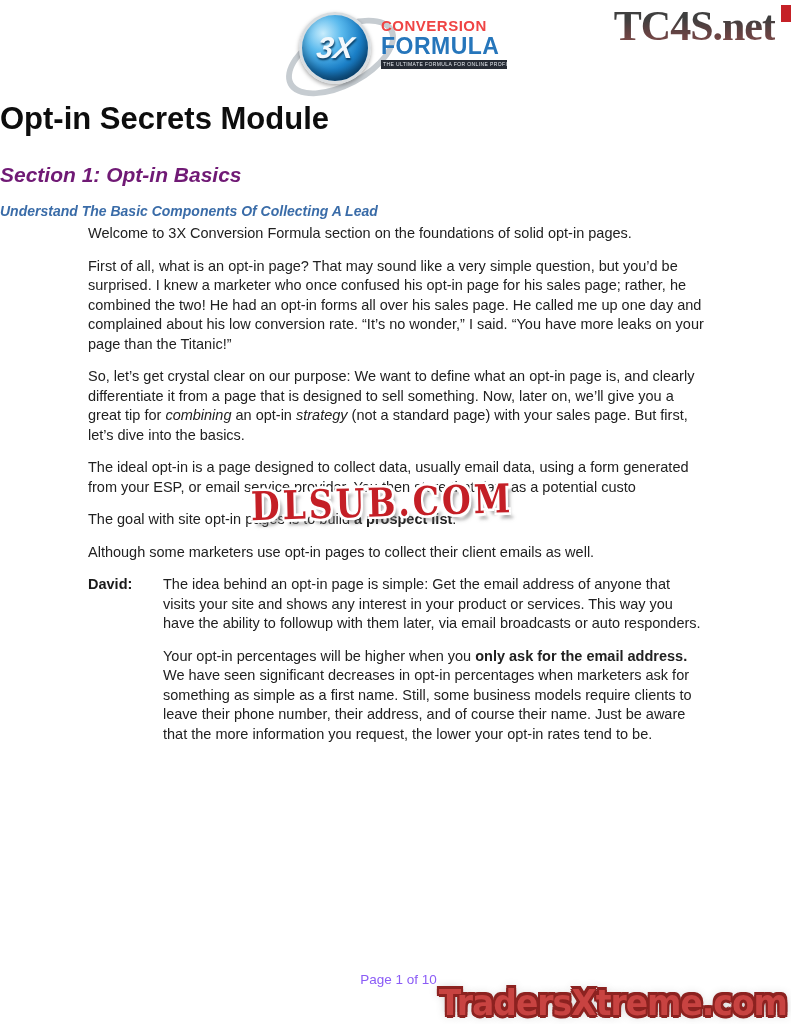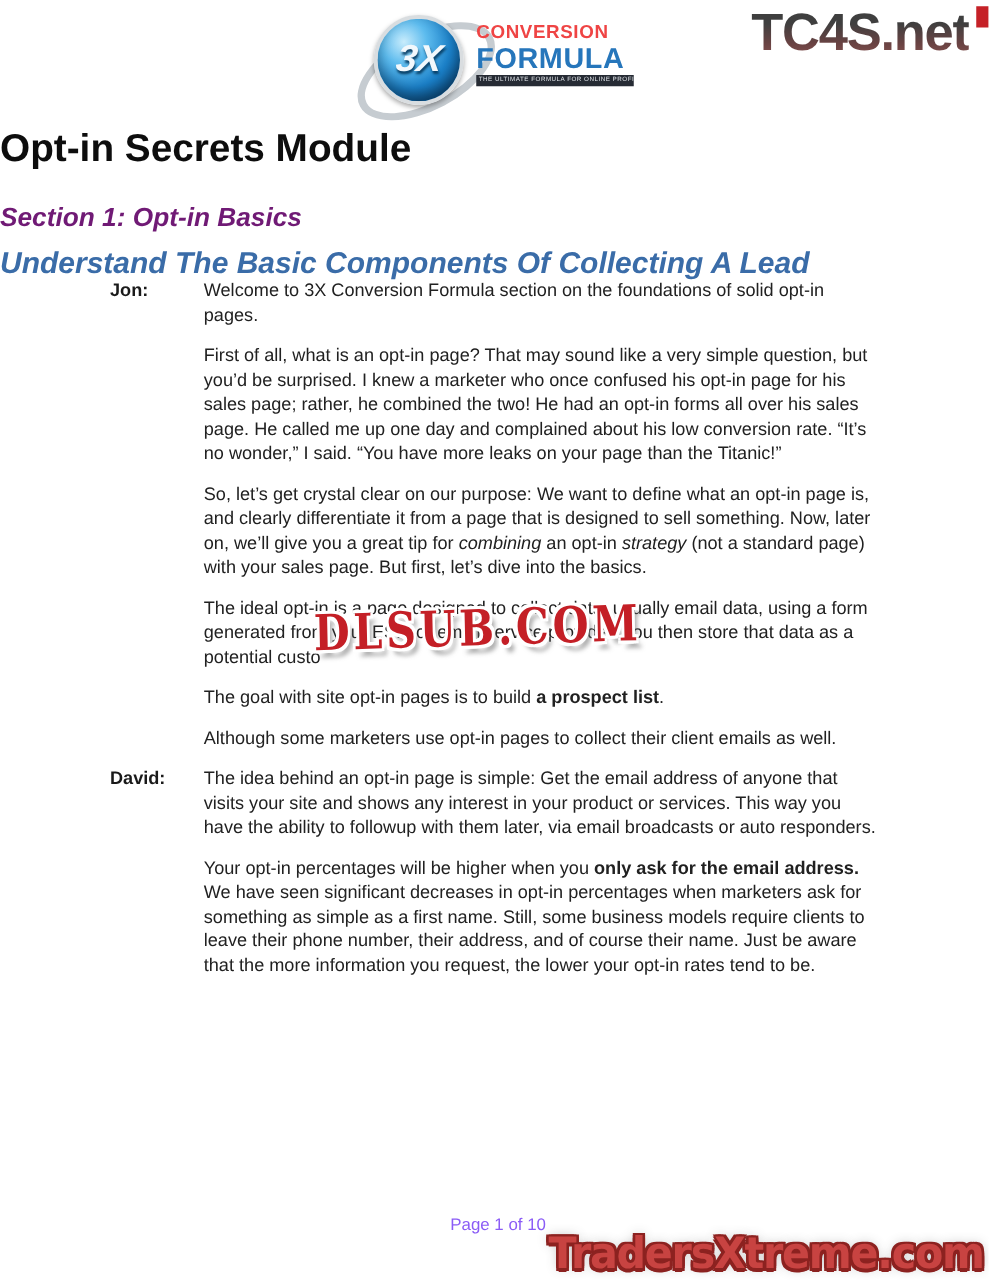--- a/index.html
+++ b/index.html
@@ -24,7 +24,7 @@
            padding:1px 2px;letter-spacing:.4px;white-space:nowrap;overflow:hidden;}
 
   .tc4s{position:absolute;top:2px;right:16px;font-size:42px;font-weight:bold;letter-spacing:-1px;
-        font-family:Liberation Sans, sans-serif;
+        font-family:Liberation Serif, serif;
         background:linear-gradient(#3f3f3f 35%, #6b4343 70%, #8a5552 95%);
         -webkit-background-clip:text;background-clip:text;color:transparent;
         filter:blur(.4px);}

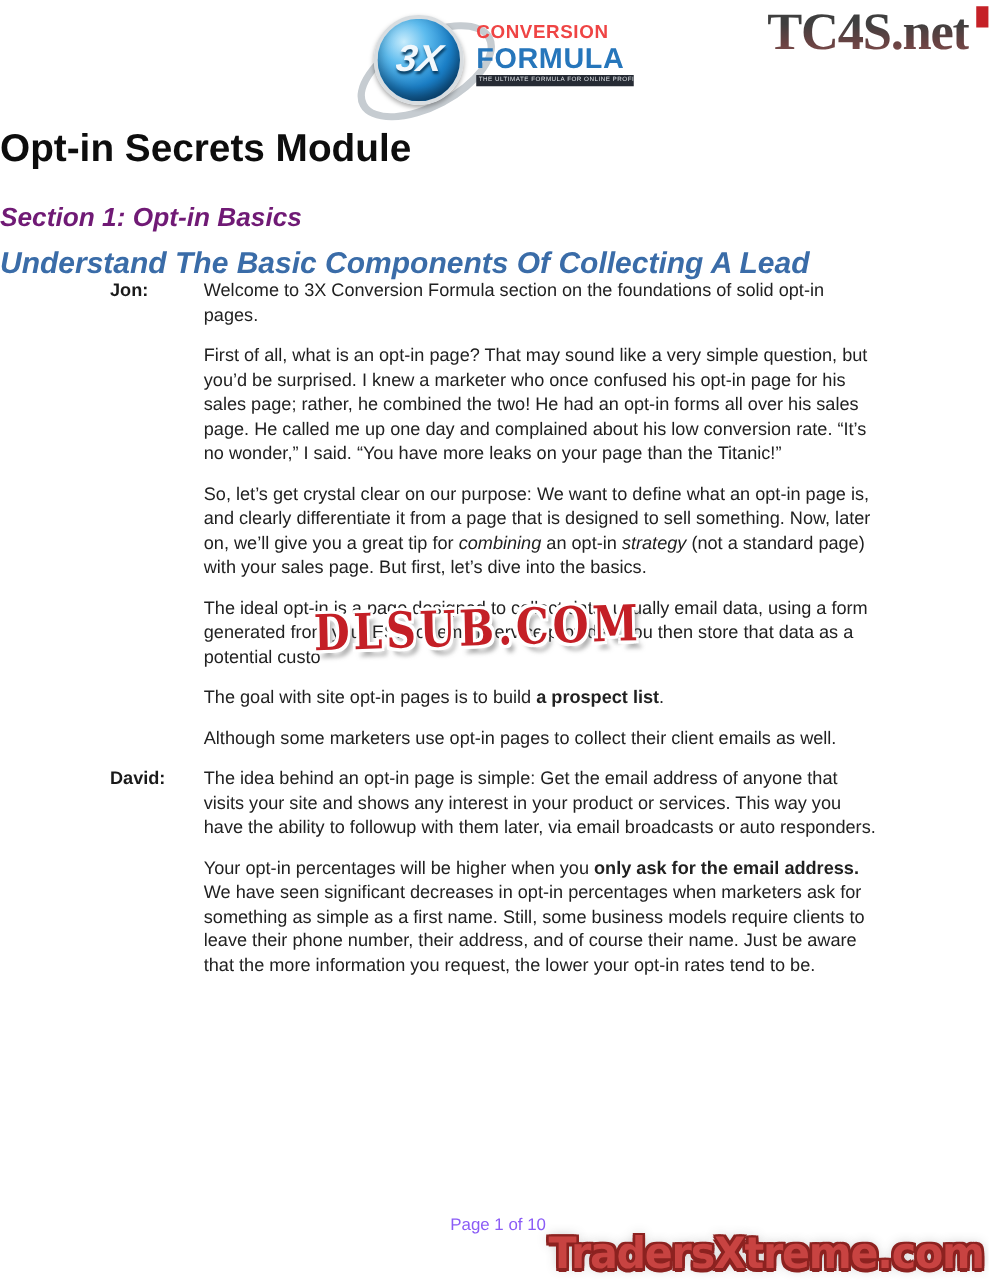--- a/index.html
+++ b/index.html
@@ -34,7 +34,7 @@
   .titles{position:absolute;top:100px;left:0;width:100%;}
   .h1{font-size:31px;font-weight:bold;color:#0d0d0d;margin:0;line-height:38px;}
   .h2{font-size:21px;font-weight:bold;font-style:italic;color:#701a75;margin:24px 0 0;line-height:26px;}
-  .h3{font-size:24px;font-weight:bold;font-style:italic;color:#3a6ca8;margin:11px 0 0;line-height:24px;}
+  .h3{font-size:14px;font-weight:bold;font-style:italic;color:#3a6ca8;margin:11px 0 0;line-height:24px;}
 
   
   .transcript{position:absolute;top:224px;left:88px;width:618px;}

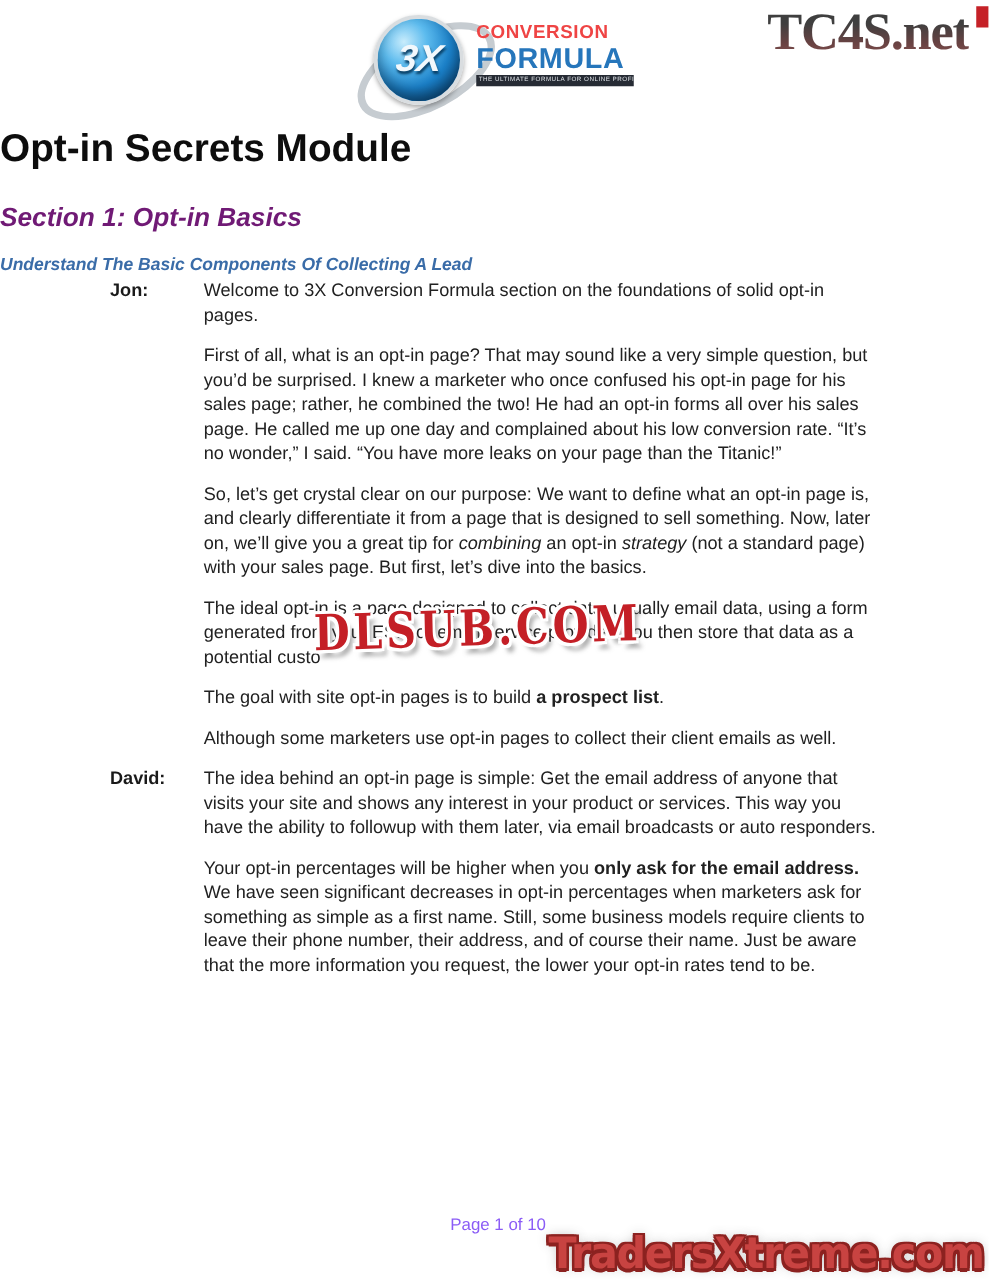--- a/index.html
+++ b/index.html
@@ -95,7 +95,6 @@
 
   <div class="transcript" id="transcript">
       <div class="t-block">
-        <div class="speaker">Jon:</div>
         <div class="paras">
           <p><span>Welcome to 3X Conversion Formula section on the foundations of solid opt-in pages.</span></p>
           <p><span>First of all, what is an opt-in page?  That may sound like a very simple question, but you’d be surprised. I knew a marketer who once confused his opt-in page for his sales page; rather, he combined the two! He had an opt-in forms all over his sales page. He called me up one day and complained about his low conversion rate. “It’s no wonder,” I said. “You have more leaks on your page than the Titanic!”</span></p>

